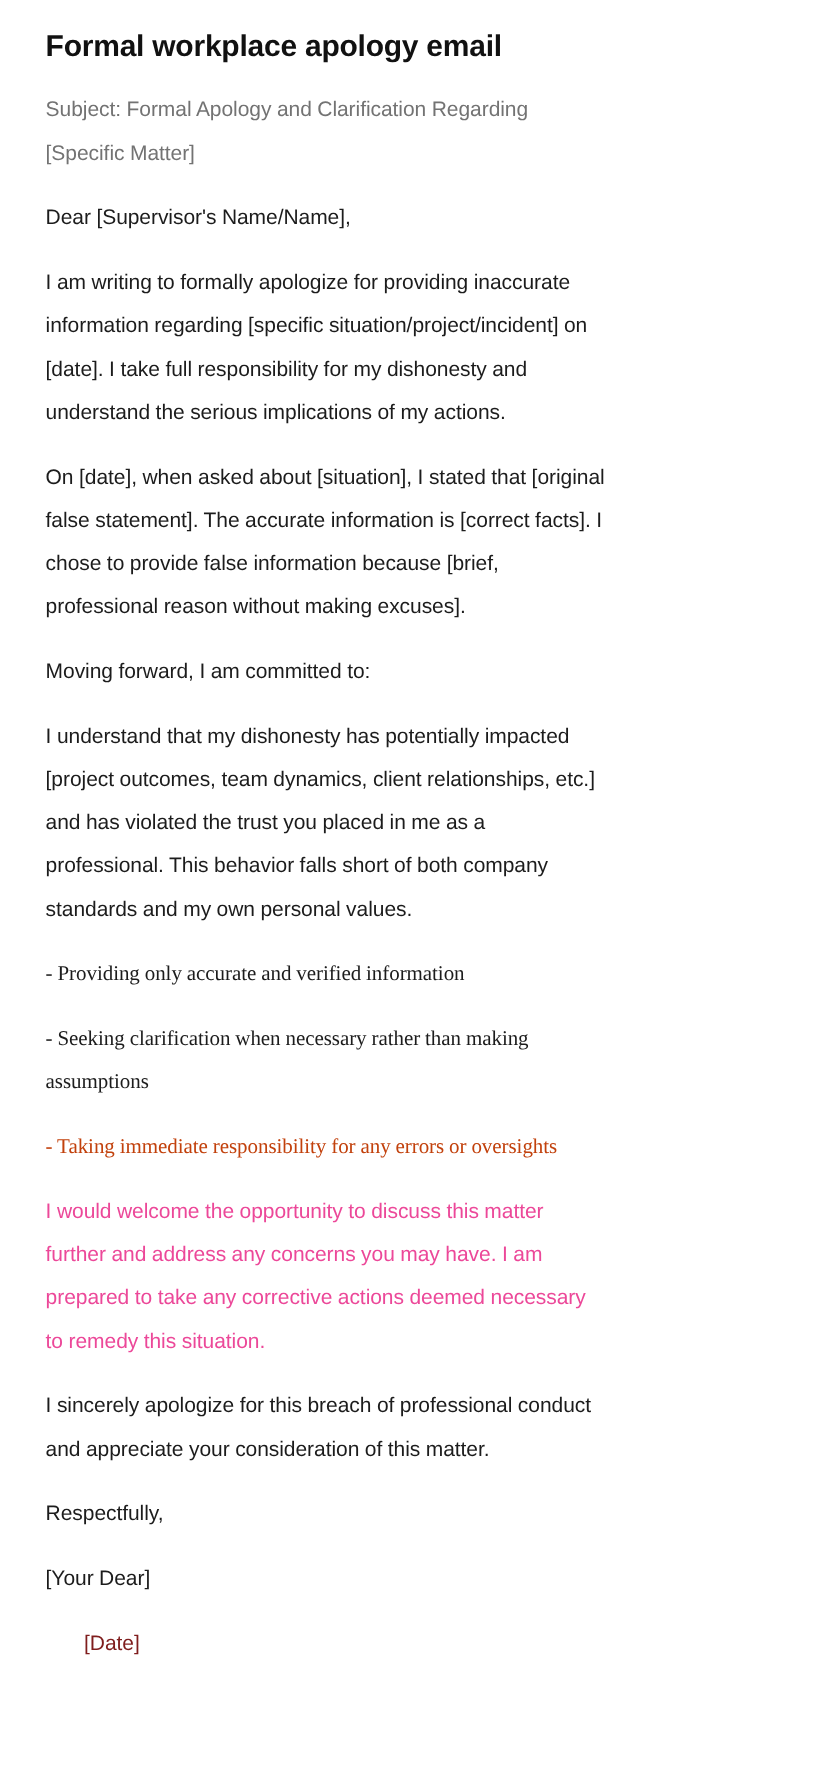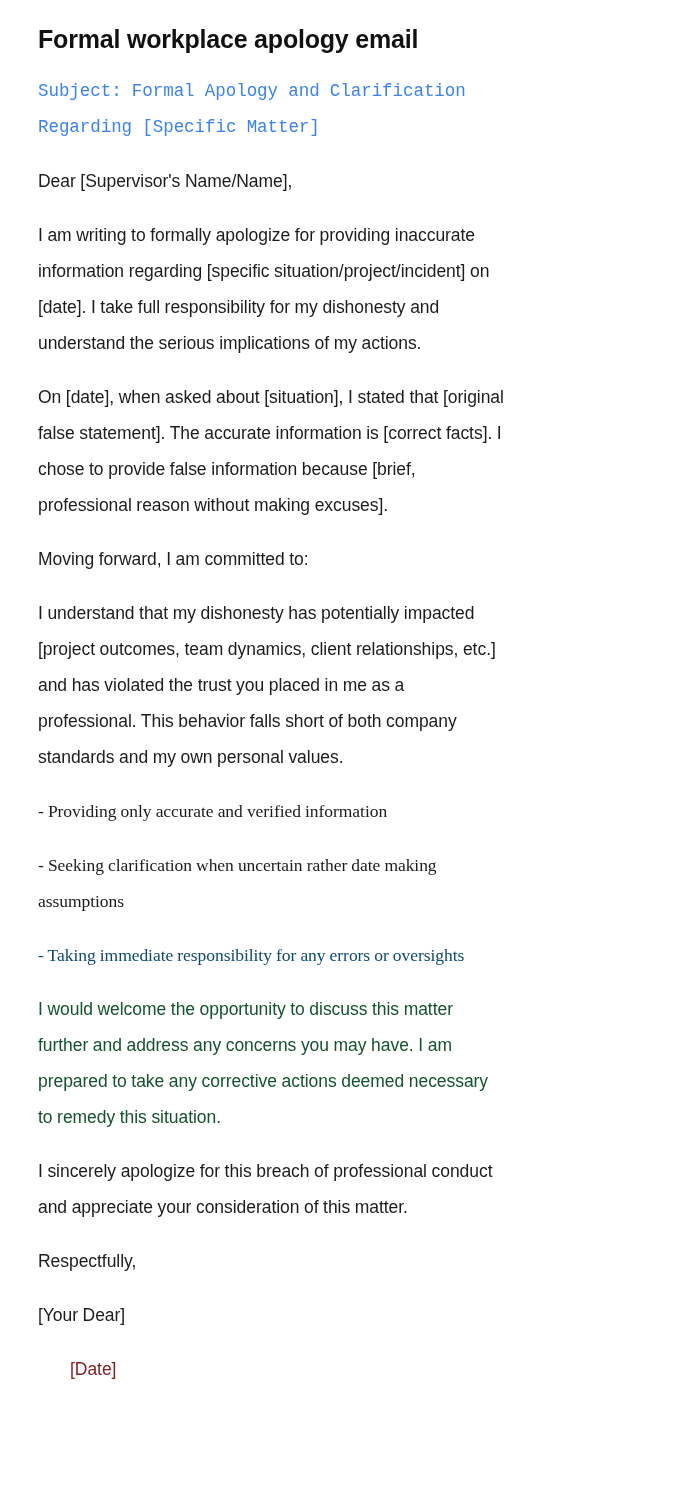--- a/index.html
+++ b/index.html
@@ -65,7 +65,7 @@
   <h1 class="doc-title" style="color: rgb(17, 17, 17);">Formal workplace apology email</h1>
 
   <div id="doc-body">
-      <p class="para" style="color: #3b82f6; font-family: Liberation Mono, monospace;">Subject: Formal Apology and Clarification Regarding [Specific Matter]</p>
+      <p class="para" style="color: #737373;">Subject: Formal Apology and Clarification Regarding [Specific Matter]</p>
       <p class="para" style="color: rgb(28, 28, 28);">Dear [Supervisor's Name/Name],</p>
       <p class="para" style="color: rgb(28, 28, 28);">I am writing to formally apologize for providing inaccurate information regarding [specific situation/project/incident] on [date]. I take full responsibility for my dishonesty and understand the serious implications of my actions.</p>
       <p class="para" style="color: rgb(28, 28, 28);">On [date], when asked about [situation], I stated that [original false statement]. The accurate information is [correct facts]. I chose to provide false information because [brief, professional reason without making excuses].</p>

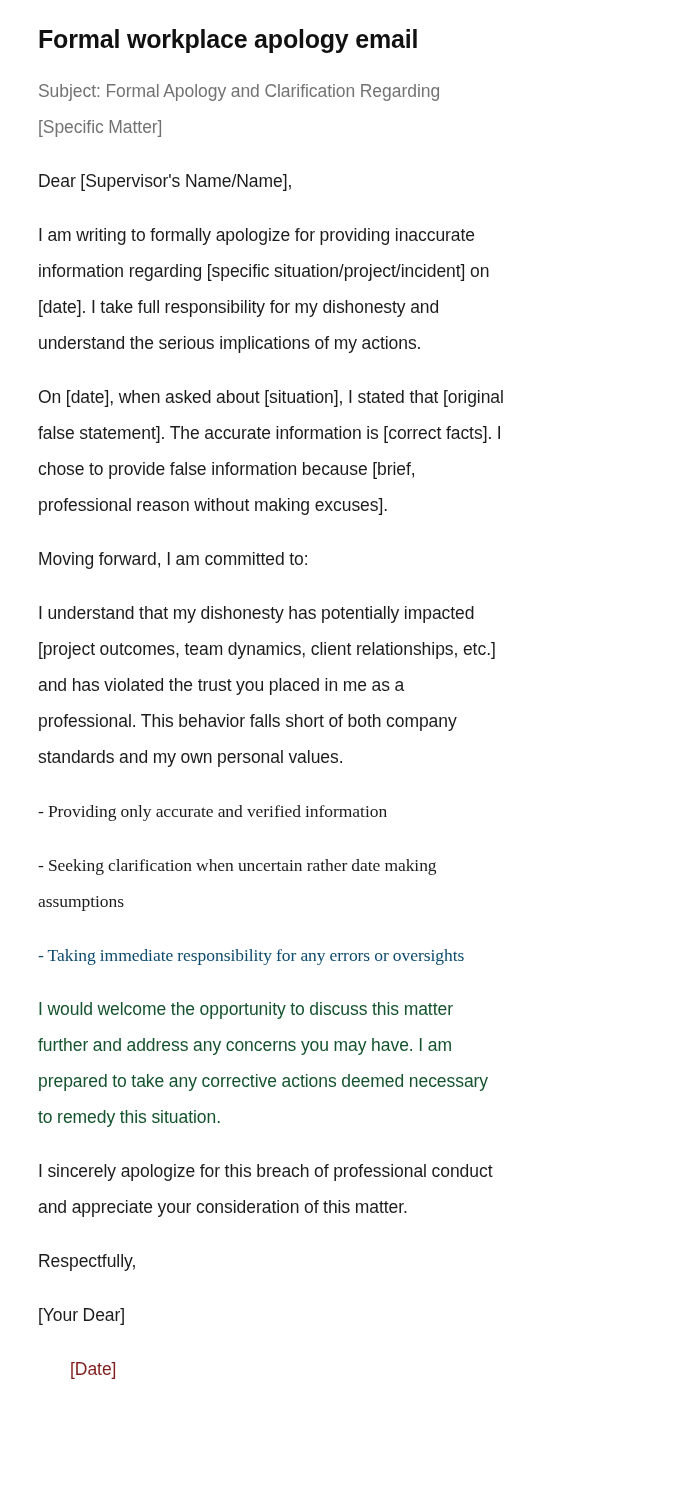--- a/index.html
+++ b/index.html
@@ -72,7 +72,7 @@
       <p class="para" style="color: rgb(28, 28, 28);">Moving forward, I am committed to:</p>
       <p class="para" style="color: rgb(28, 28, 28);">I understand that my dishonesty has potentially impacted [project outcomes, team dynamics, client relationships, etc.] and has violated the trust you placed in me as a professional. This behavior falls short of both company standards and my own personal values.</p>
       <p class="para dash-item" style="color: rgb(28, 28, 28);">- Providing only accurate and verified information</p>
-      <p class="para dash-item" style="color: rgb(28, 28, 28);">- Seeking clarification when uncertain rather date making assumptions</p>
+      <p class="para dash-item" style="color: rgb(28, 28, 28);">- Seeking clarification when necessary rather than making assumptions</p>
       <p class="para dash-item" style="color: #0c4a6e;">- Taking immediate responsibility for any errors or oversights</p>
       <p class="para" style="color: #14532d;">I would welcome the opportunity to discuss this matter further and address any concerns you may have. I am prepared to take any corrective actions deemed necessary to remedy this situation.</p>
       <p class="para" style="color: rgb(28, 28, 28);">I sincerely apologize for this breach of professional conduct and appreciate your consideration of this matter.</p>

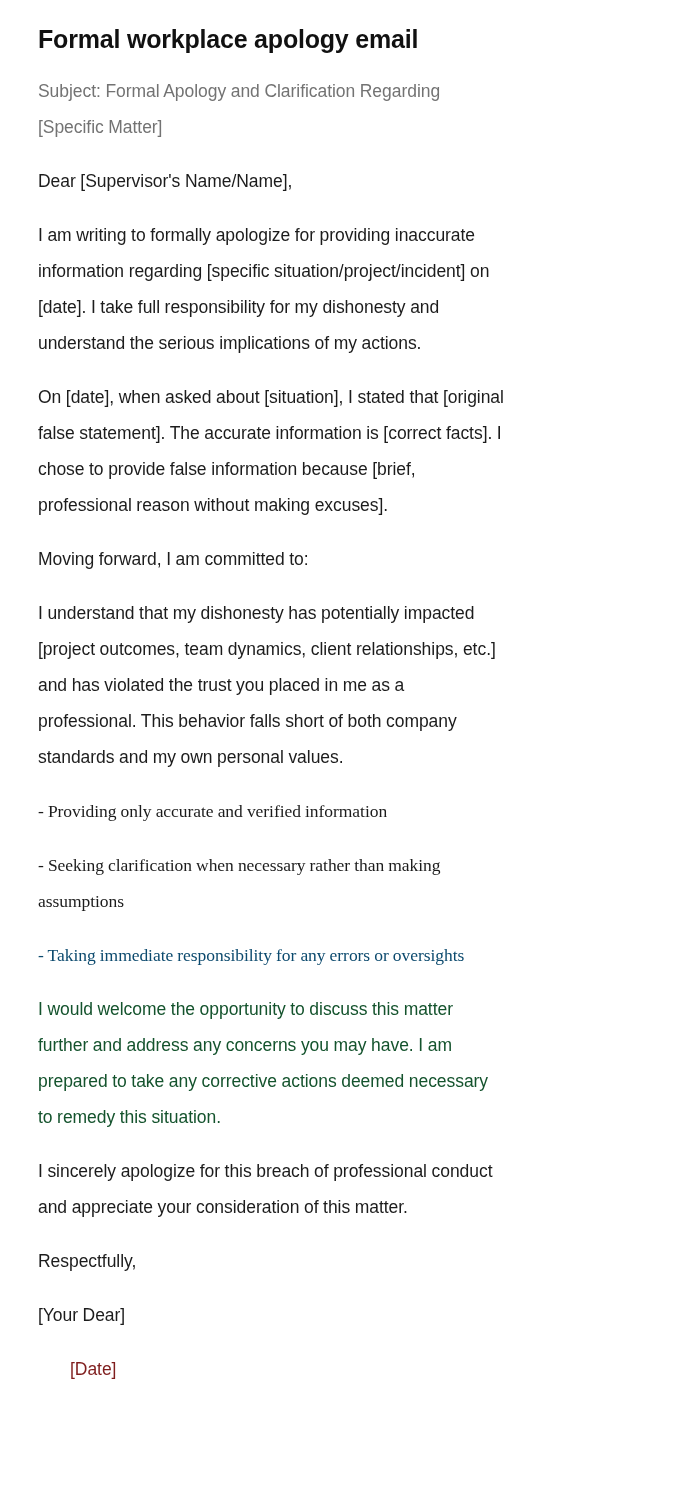--- a/index.html
+++ b/index.html
@@ -73,7 +73,7 @@
       <p class="para" style="color: rgb(28, 28, 28);">I understand that my dishonesty has potentially impacted [project outcomes, team dynamics, client relationships, etc.] and has violated the trust you placed in me as a professional. This behavior falls short of both company standards and my own personal values.</p>
       <p class="para dash-item" style="color: rgb(28, 28, 28);">- Providing only accurate and verified information</p>
       <p class="para dash-item" style="color: rgb(28, 28, 28);">- Seeking clarification when necessary rather than making assumptions</p>
-      <p class="para dash-item" style="color: #0c4a6e;">- Taking immediate responsibility for any errors or oversights</p>
+      <p class="para dash-item" style="color: #c2410c;">- Taking immediate responsibility for any errors or oversights</p>
       <p class="para" style="color: #14532d;">I would welcome the opportunity to discuss this matter further and address any concerns you may have. I am prepared to take any corrective actions deemed necessary to remedy this situation.</p>
       <p class="para" style="color: rgb(28, 28, 28);">I sincerely apologize for this breach of professional conduct and appreciate your consideration of this matter.</p>
       <p class="para" style="color: rgb(28, 28, 28);">Respectfully,</p>

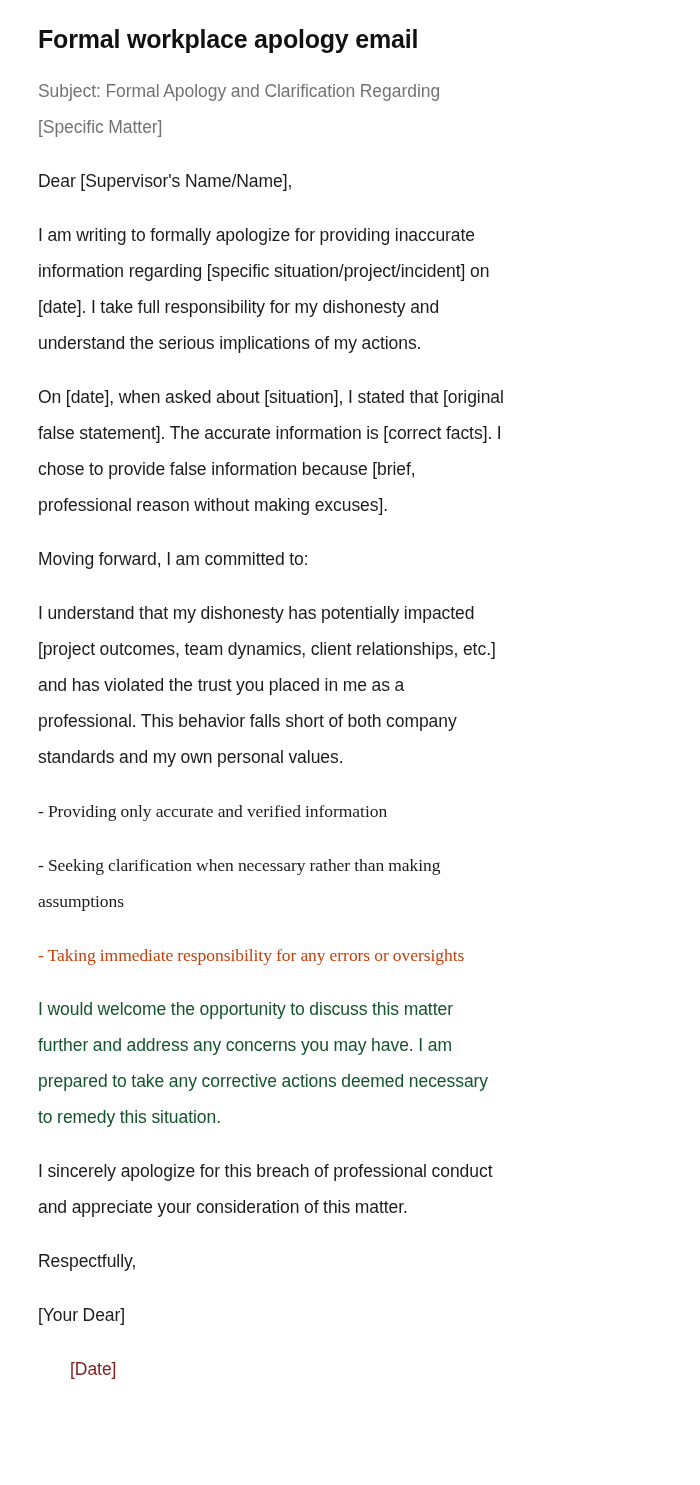--- a/index.html
+++ b/index.html
@@ -74,7 +74,7 @@
       <p class="para dash-item" style="color: rgb(28, 28, 28);">- Providing only accurate and verified information</p>
       <p class="para dash-item" style="color: rgb(28, 28, 28);">- Seeking clarification when necessary rather than making assumptions</p>
       <p class="para dash-item" style="color: #c2410c;">- Taking immediate responsibility for any errors or oversights</p>
-      <p class="para" style="color: #14532d;">I would welcome the opportunity to discuss this matter further and address any concerns you may have. I am prepared to take any corrective actions deemed necessary to remedy this situation.</p>
+      <p class="para" style="color: #ec4899;">I would welcome the opportunity to discuss this matter further and address any concerns you may have. I am prepared to take any corrective actions deemed necessary to remedy this situation.</p>
       <p class="para" style="color: rgb(28, 28, 28);">I sincerely apologize for this breach of professional conduct and appreciate your consideration of this matter.</p>
       <p class="para" style="color: rgb(28, 28, 28);">Respectfully,</p>
       <p class="para" style="color: rgb(28, 28, 28);">[Your Dear]</p>

